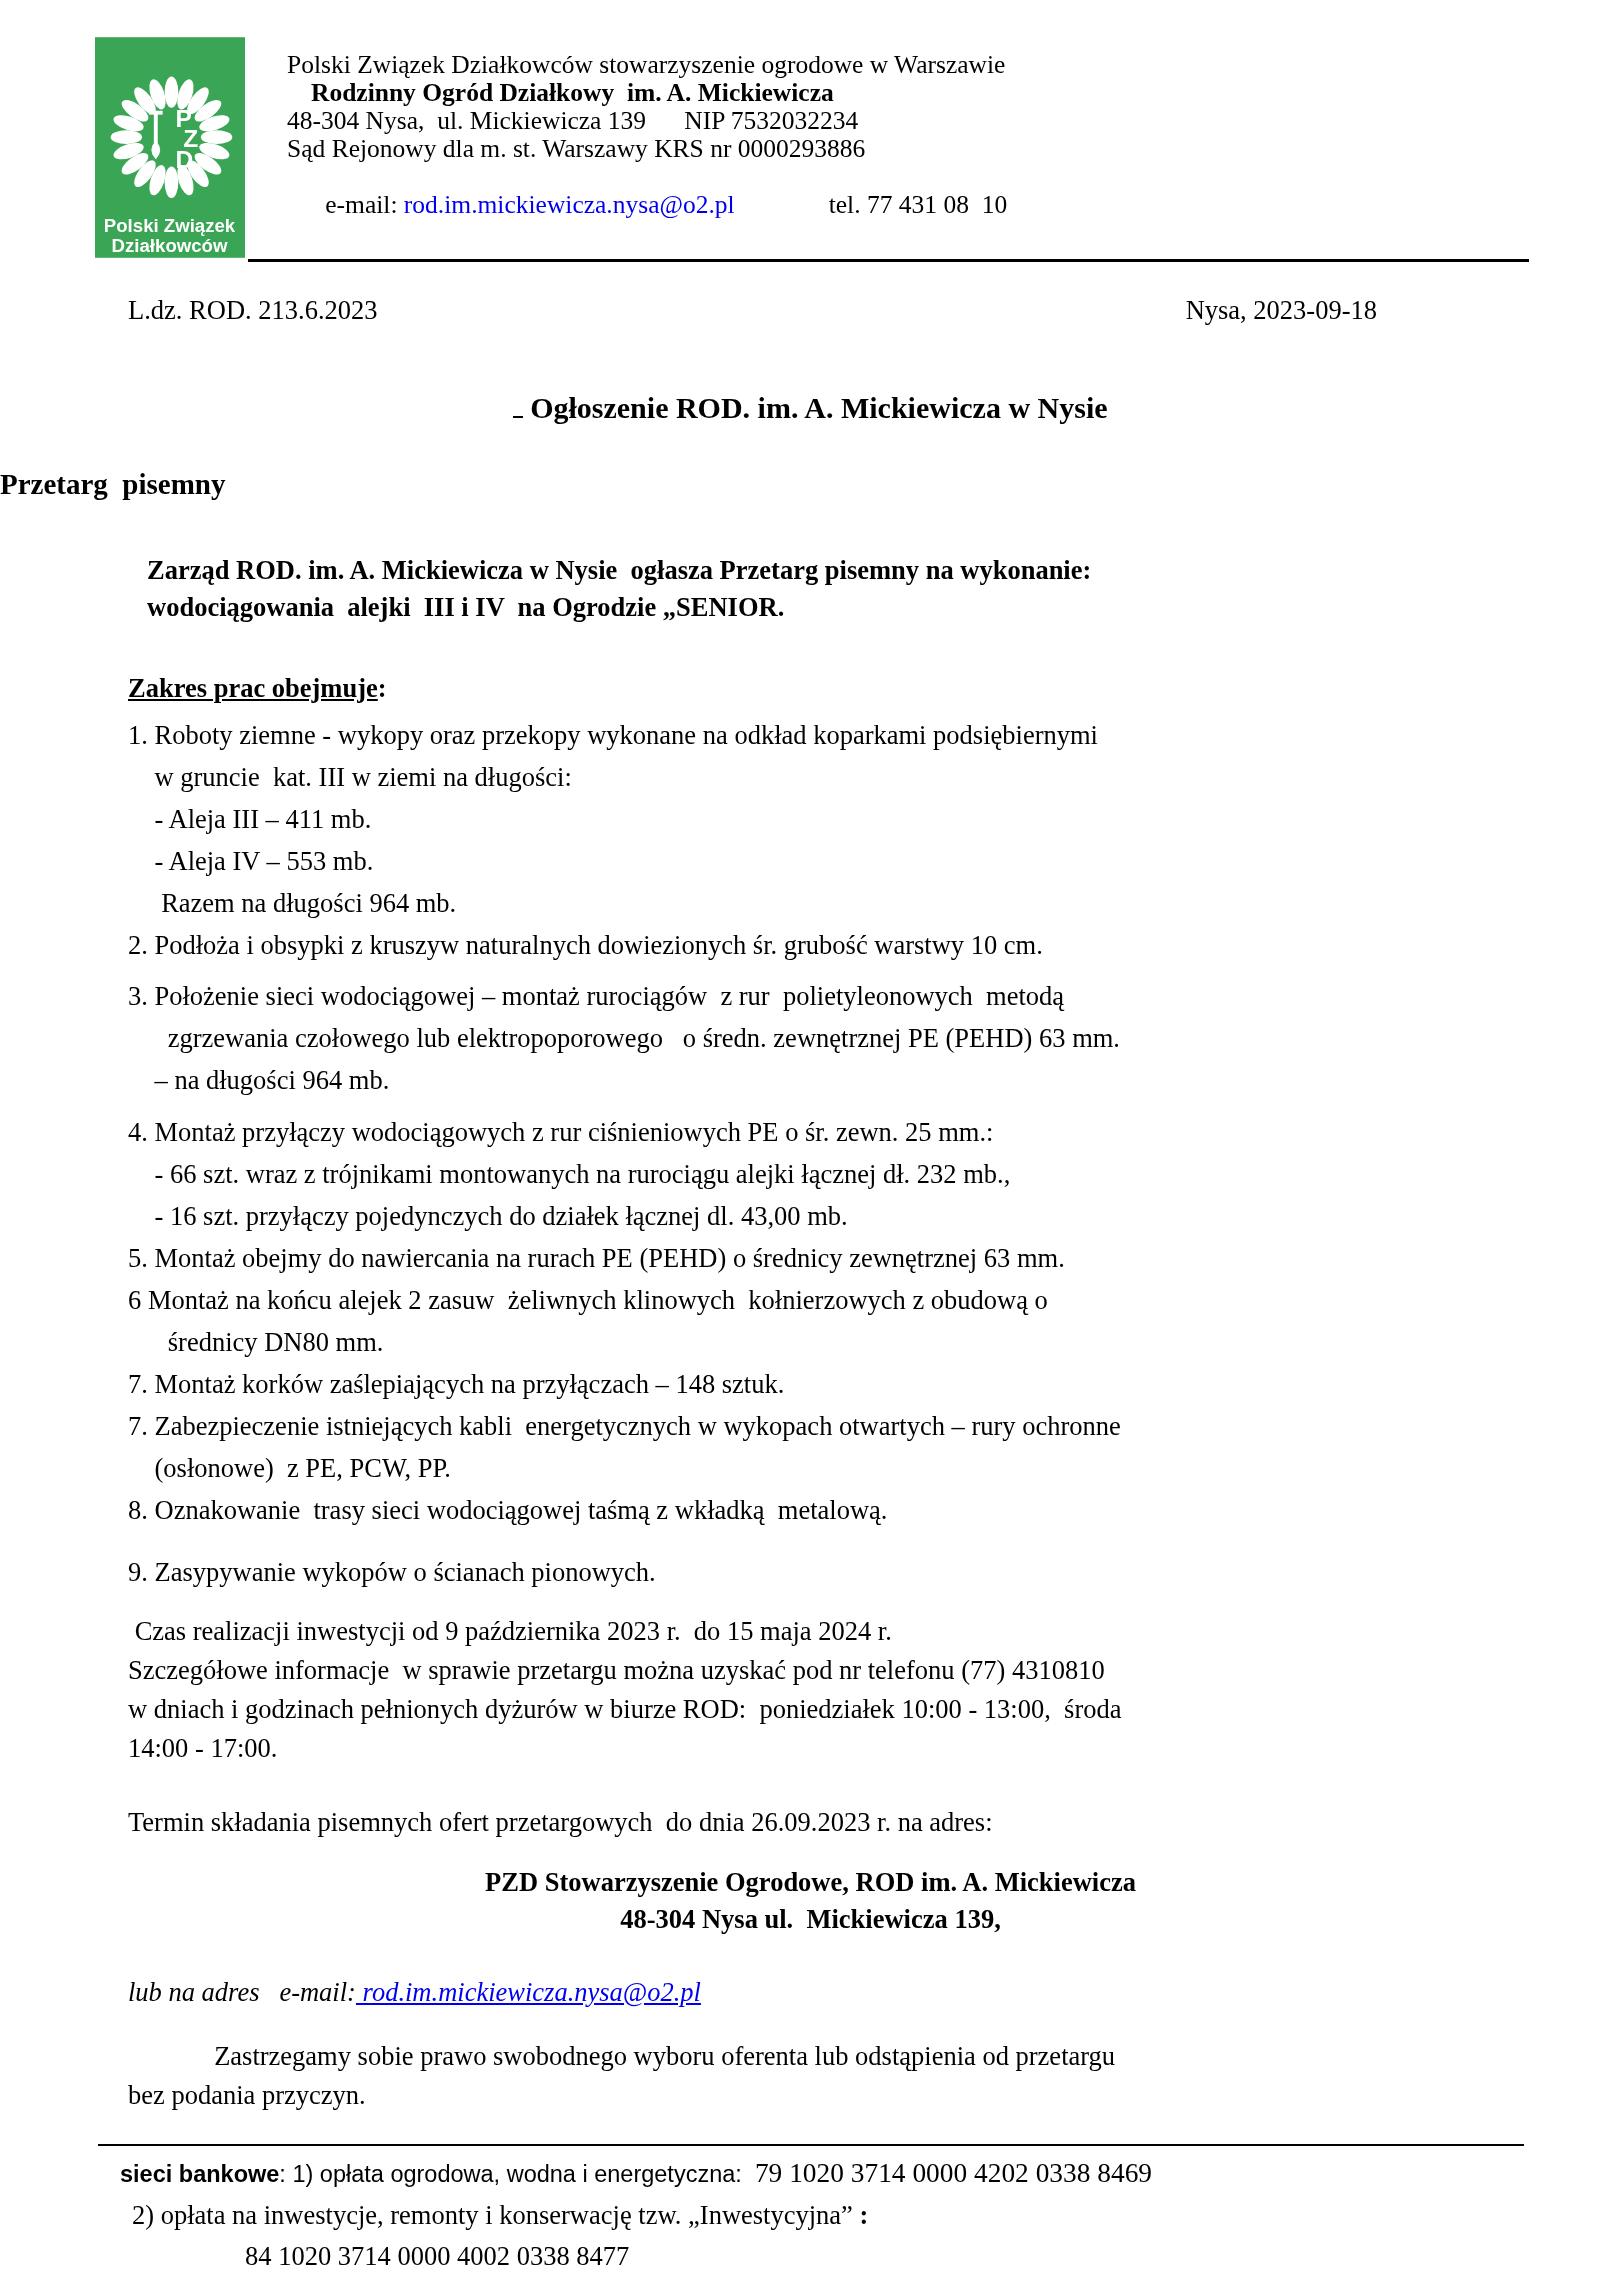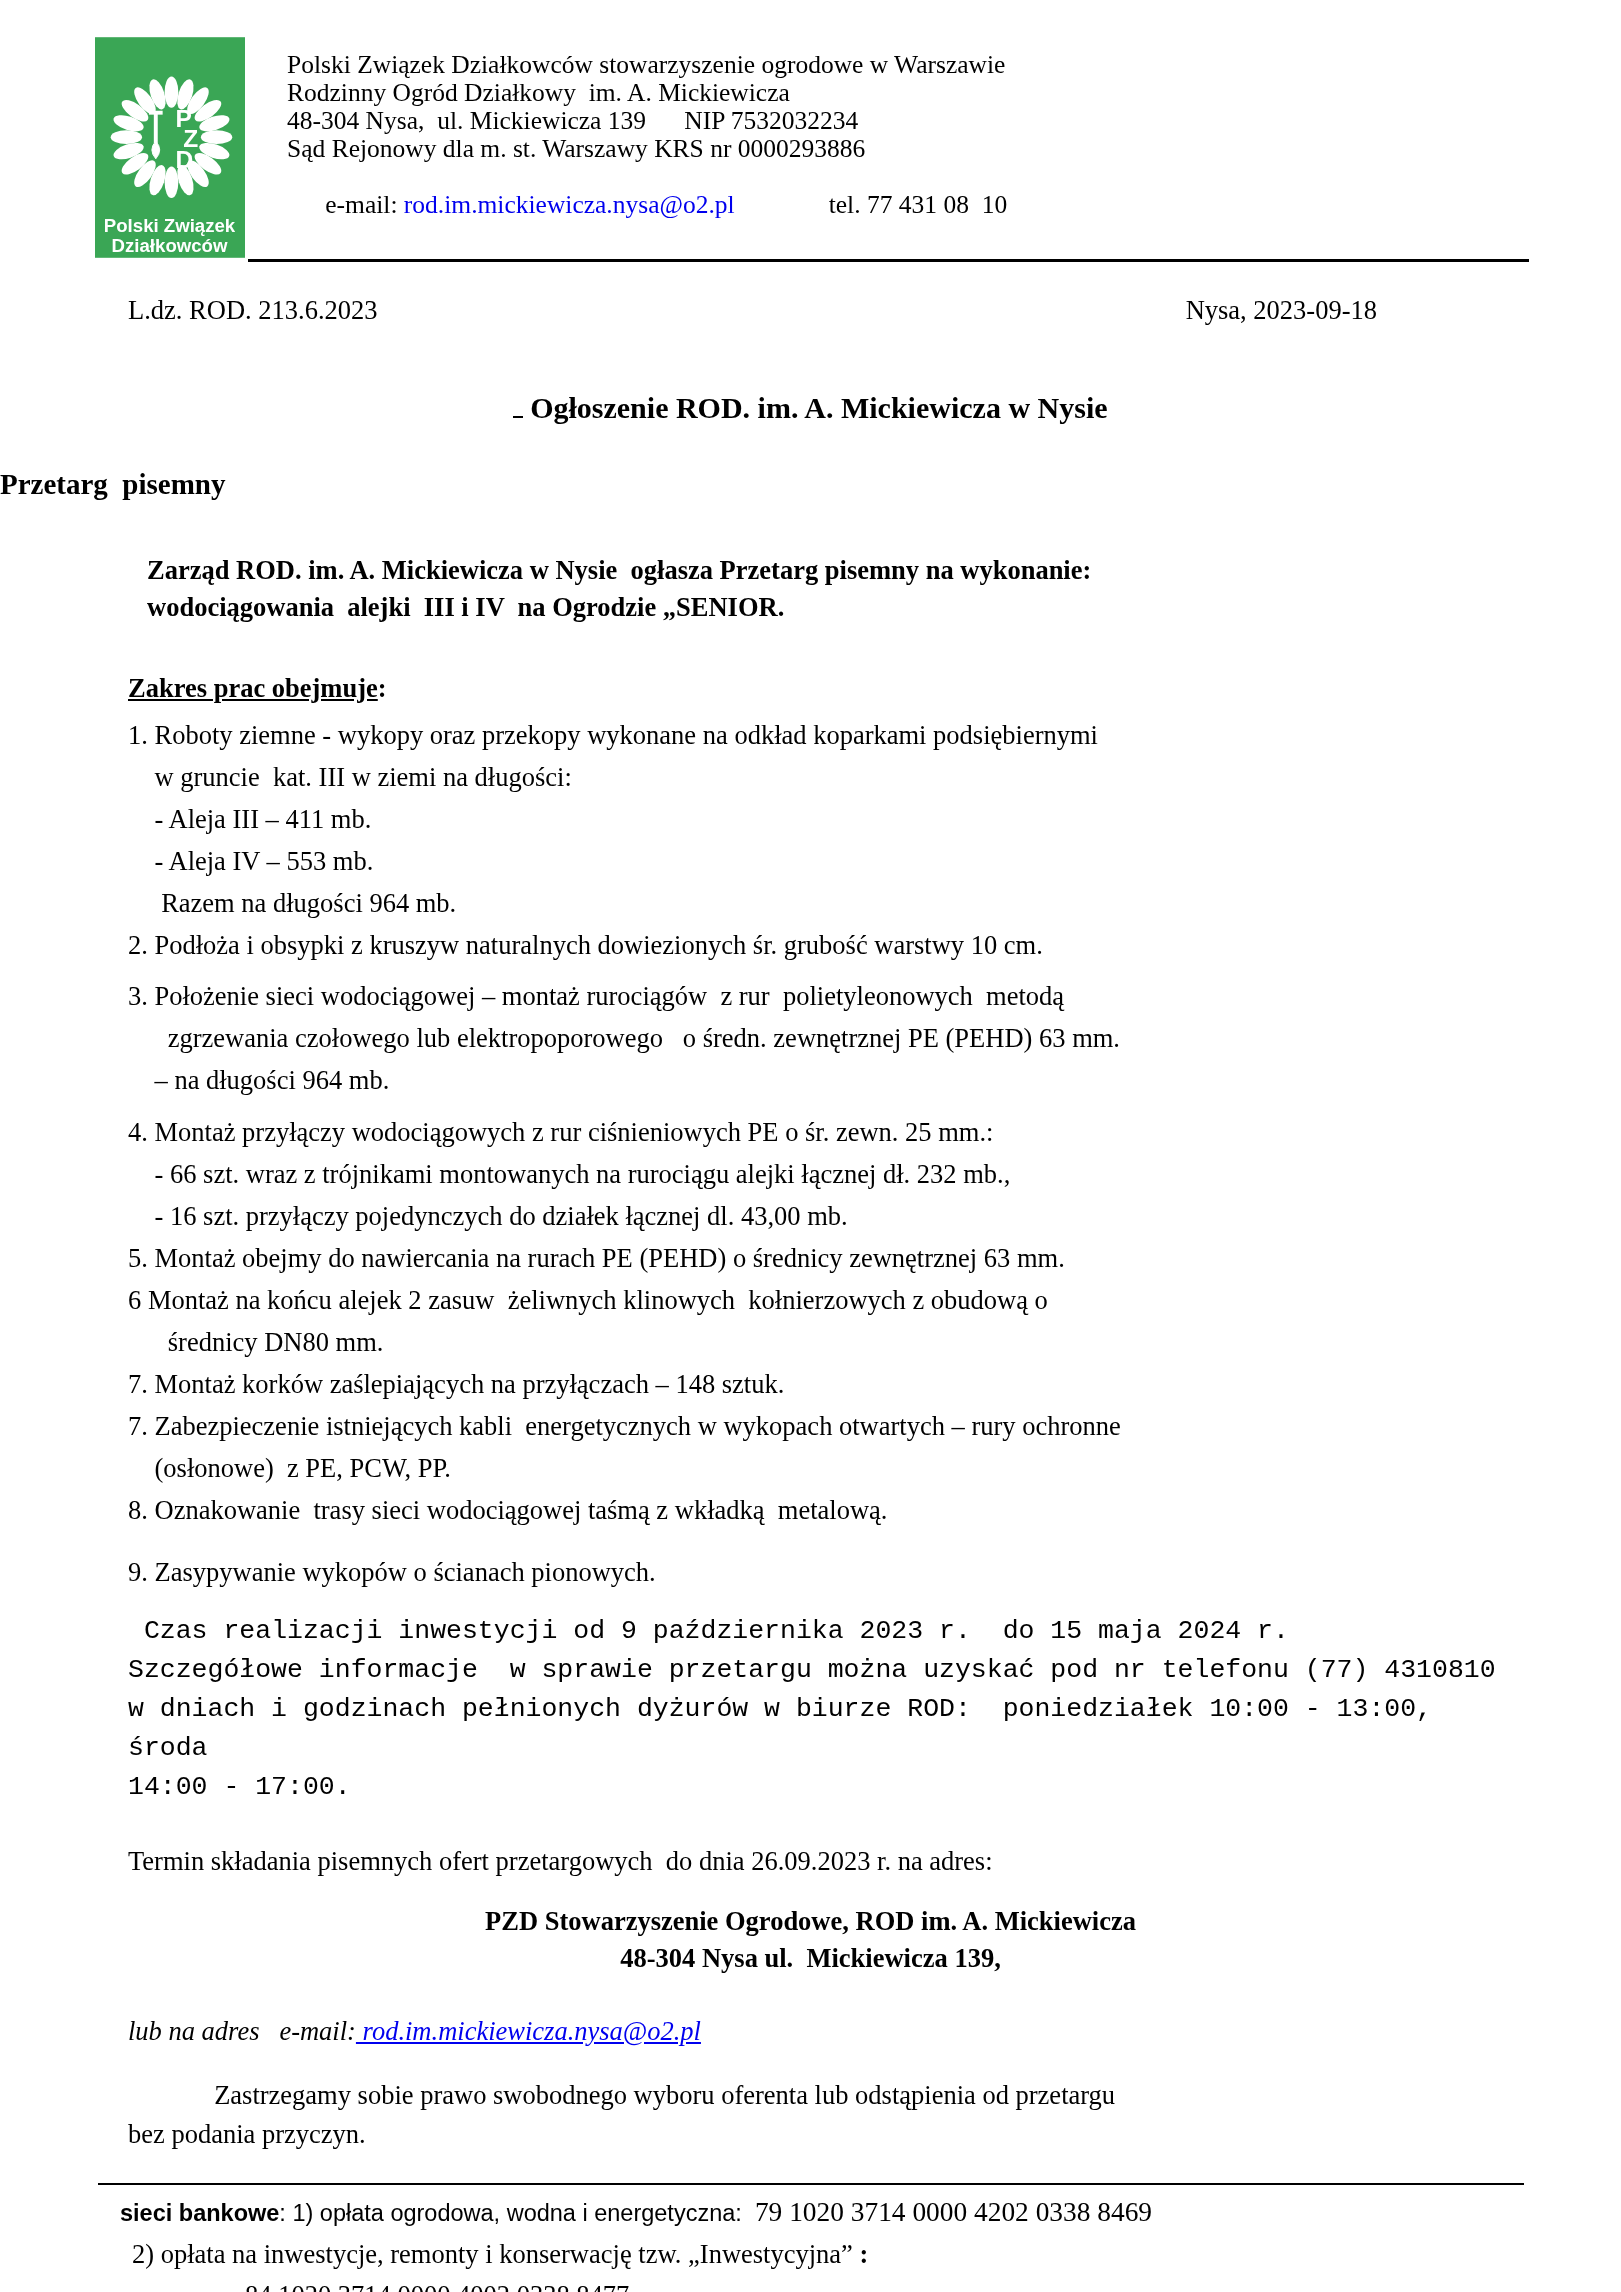--- a/index.html
+++ b/index.html
@@ -19,7 +19,7 @@
     margin-left: 42px; padding-top: 13.7px;
     font-size: 25.5px; line-height: 28px;
   }
-  .header-line-bold { font-weight: normal; }
+  .header-line-bold { font-weight: bold; margin-left: 24px; }
   .header-line-underline { }
   .email-link { color: #0000ee; text-decoration: none; }
   .tel { margin-left: 94px; }

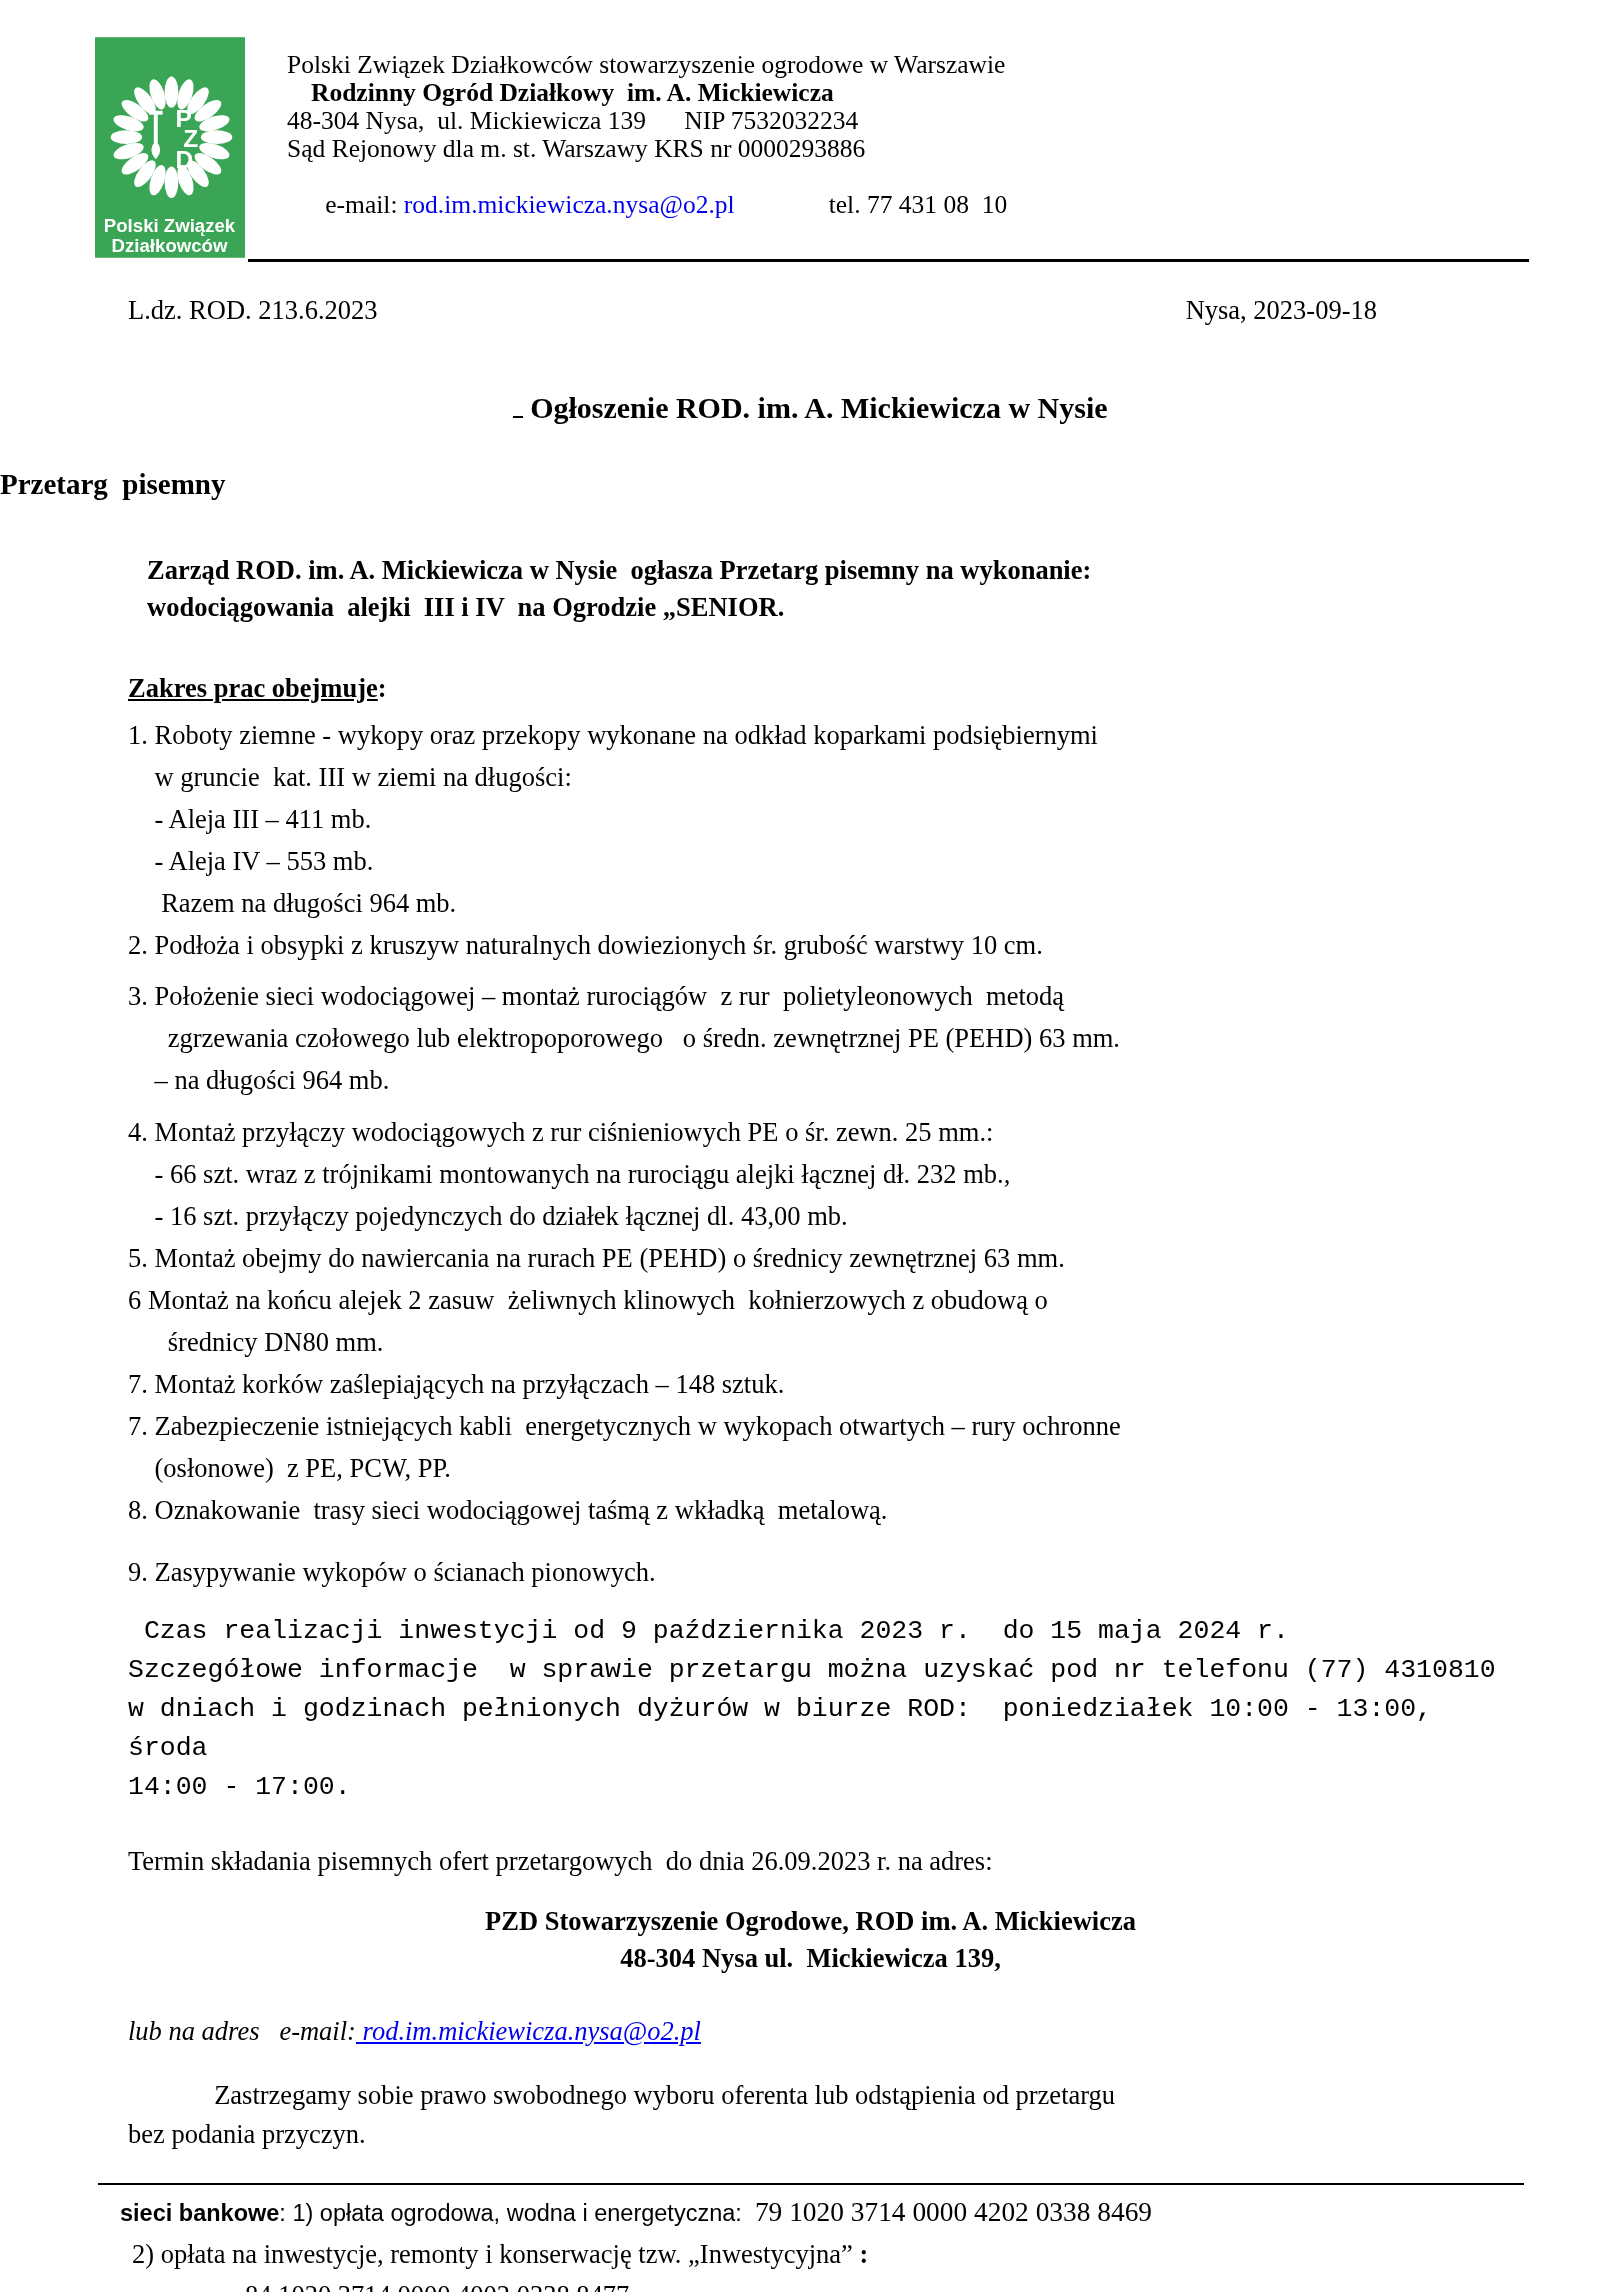--- a/index.html
+++ b/index.html
@@ -71,7 +71,7 @@
   
   .para-realizacja {
     margin: 19.6px 93px 0 128px;
-    font-size: 26.5px; line-height: 39px; font-family: Liberation Mono, monospace;
+    font-size: 26.5px; line-height: 39px;
   }
   .para-termin {
     margin: 39px 93px 0 128px;

